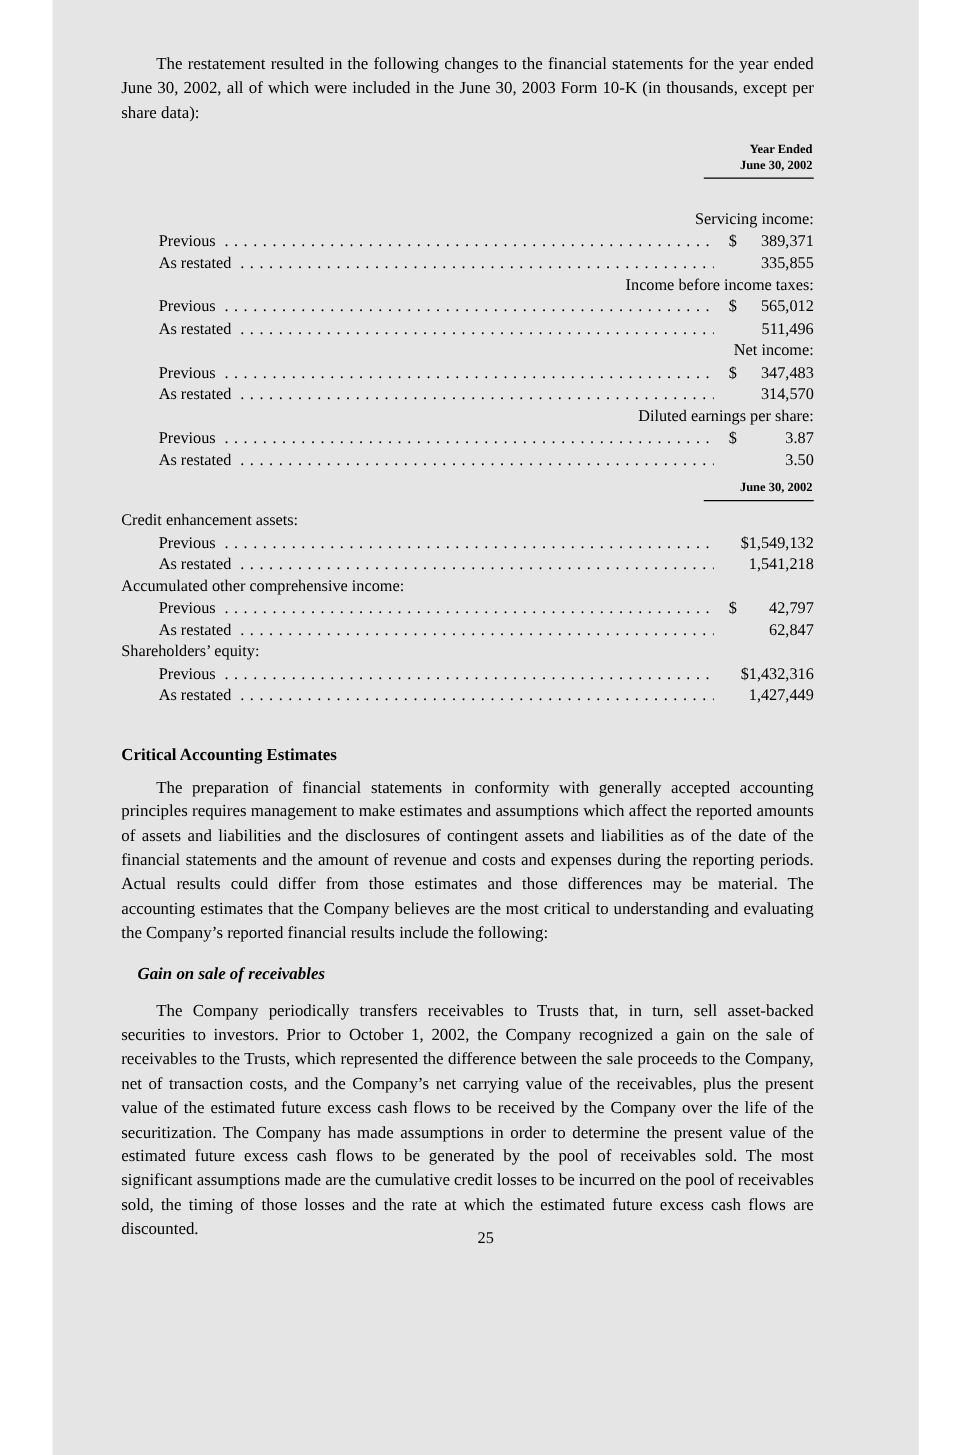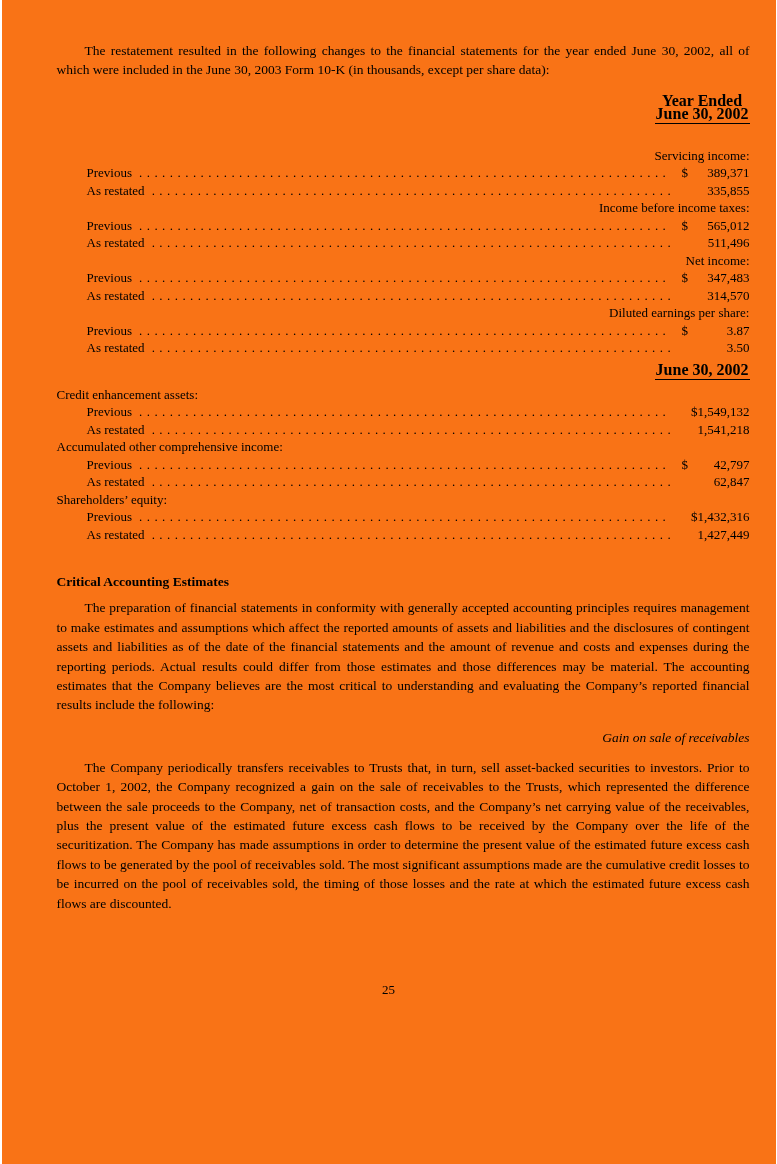--- a/index.html
+++ b/index.html
@@ -5,14 +5,14 @@
   html, body { margin: 0; padding: 0; background: #fff; }
   .page {
     position: relative;
-    width: 774px;
+    width: 693px;
     height: 1164px;
     margin: 0 auto;
-    background: #f97316;
+    background: #e5e5e5;
     color: #000000;
     font-family: "Liberation Serif", serif;
     box-sizing: border-box;
-    padding: 41px 26px 0 55px;
+    padding: 41px 84px 0 55px;
     overflow: hidden;
   }
   .para {

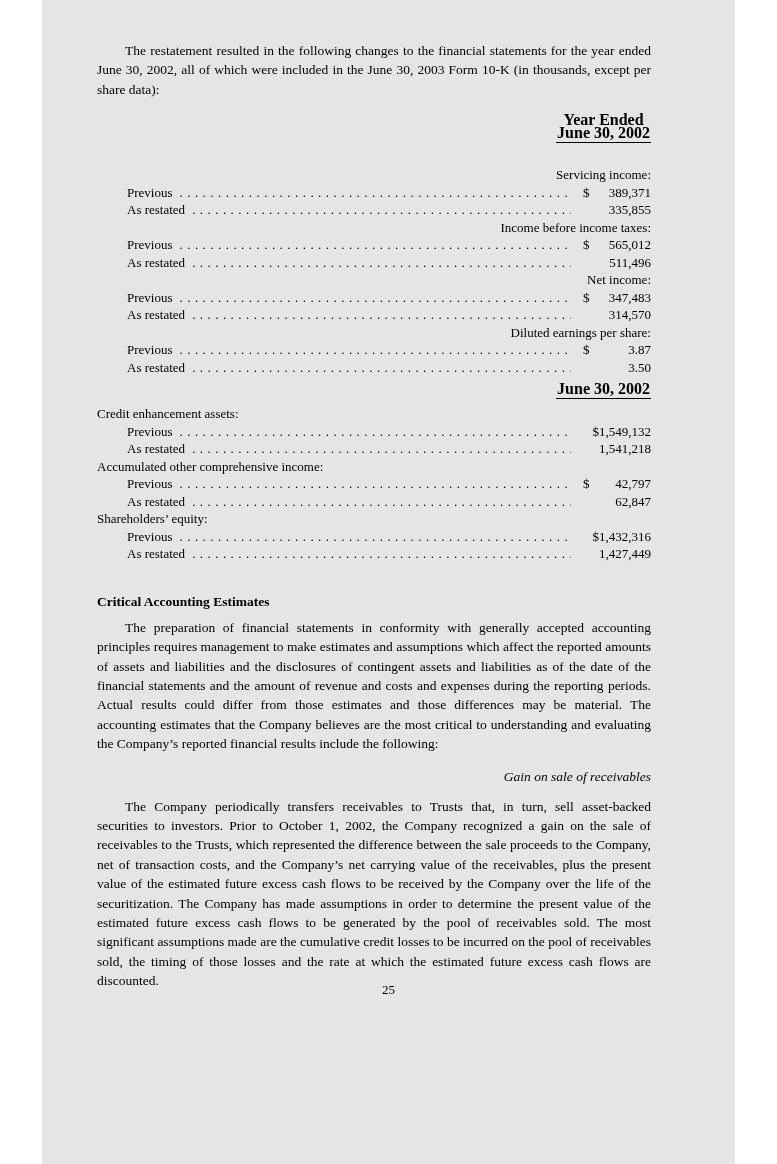--- a/index.html
+++ b/index.html
@@ -28,9 +28,8 @@
   .col-header.second { margin-top: 3px; }
   .ch-box {
     display: inline-block;
-    text-align: center;
     font-weight: bold;
-    font-size: 16px;
+    font-size: 10px;
     line-height: 13px;
     border-bottom: 1.5px solid #000;
     padding: 0 1px 3px 1px;

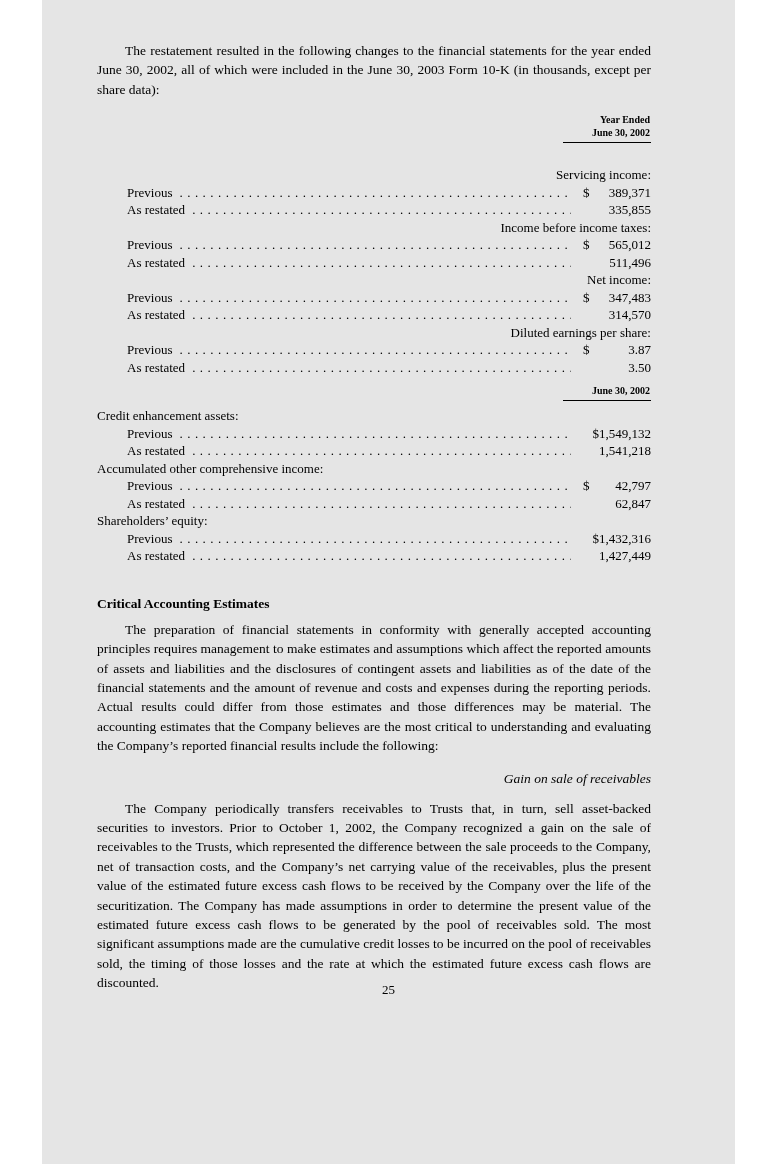--- a/index.html
+++ b/index.html
@@ -76,9 +76,8 @@
     font-size: 13.5px;
     line-height: 19px;
     font-style: italic;
-    font-weight: normal;
+    font-weight: bold;
     padding-left: 13px;
-    text-align: right;
   }
   .para.p2 { margin-top: 11px; }
   .page-number {

